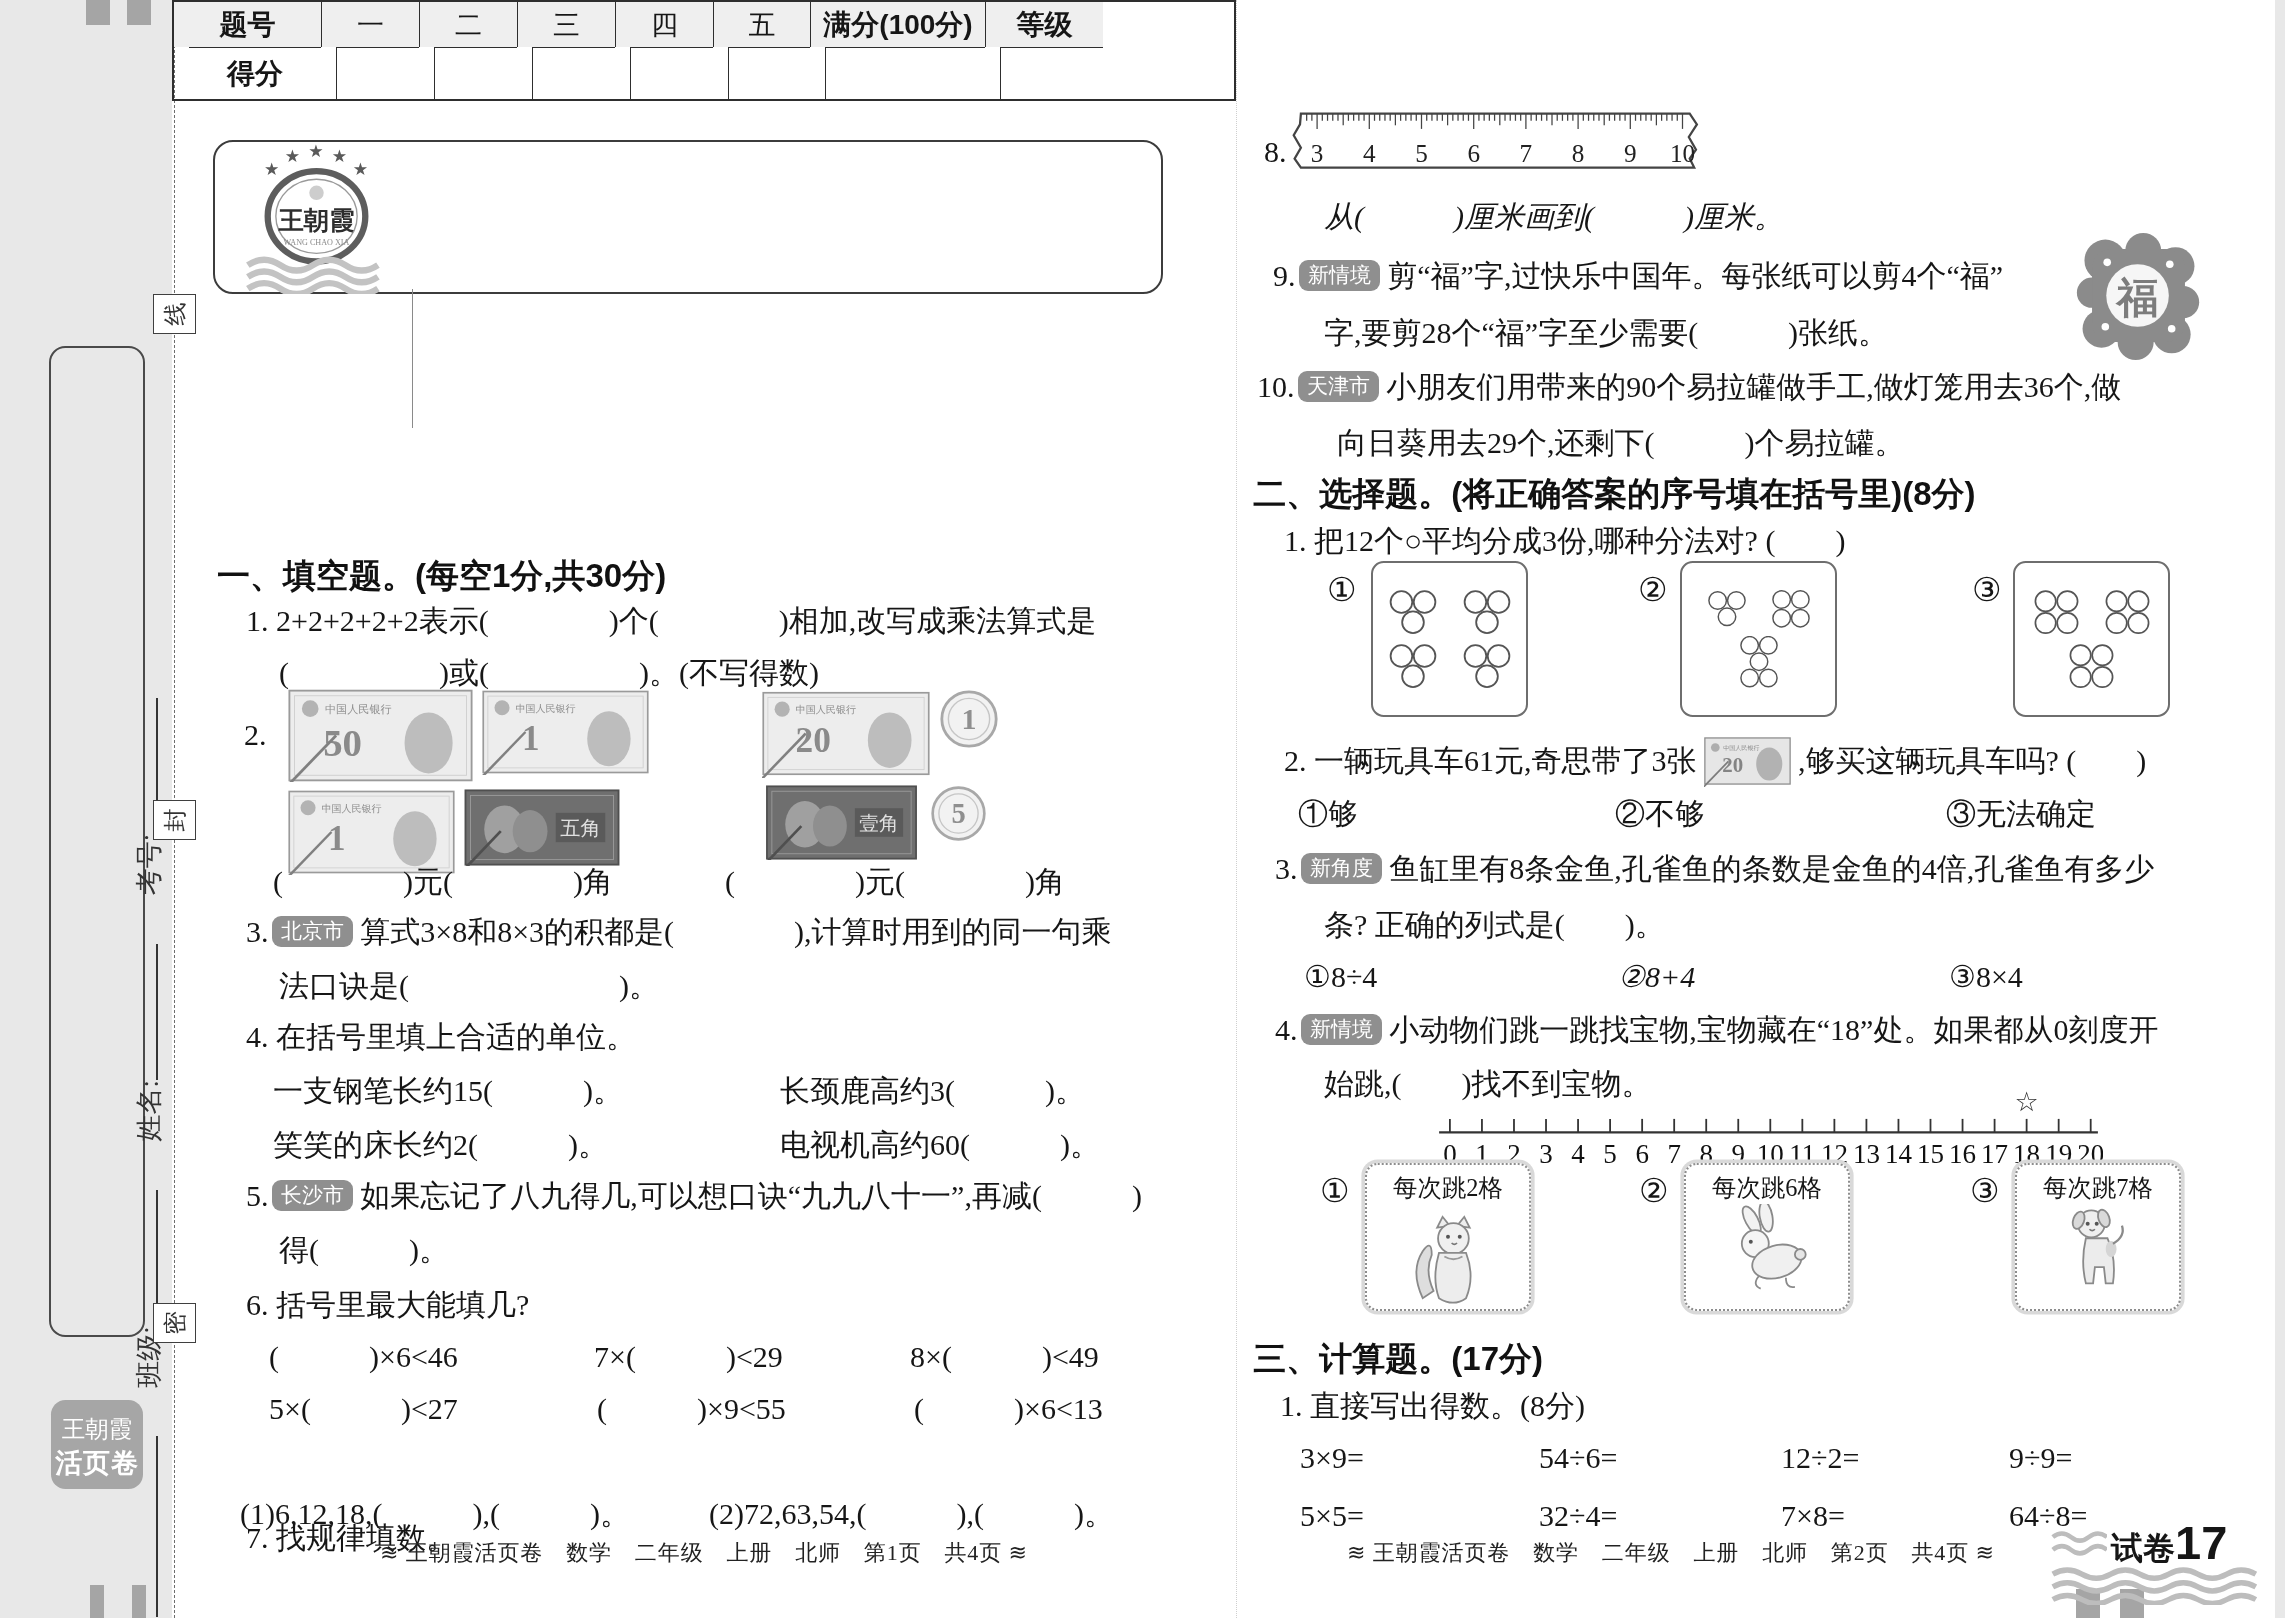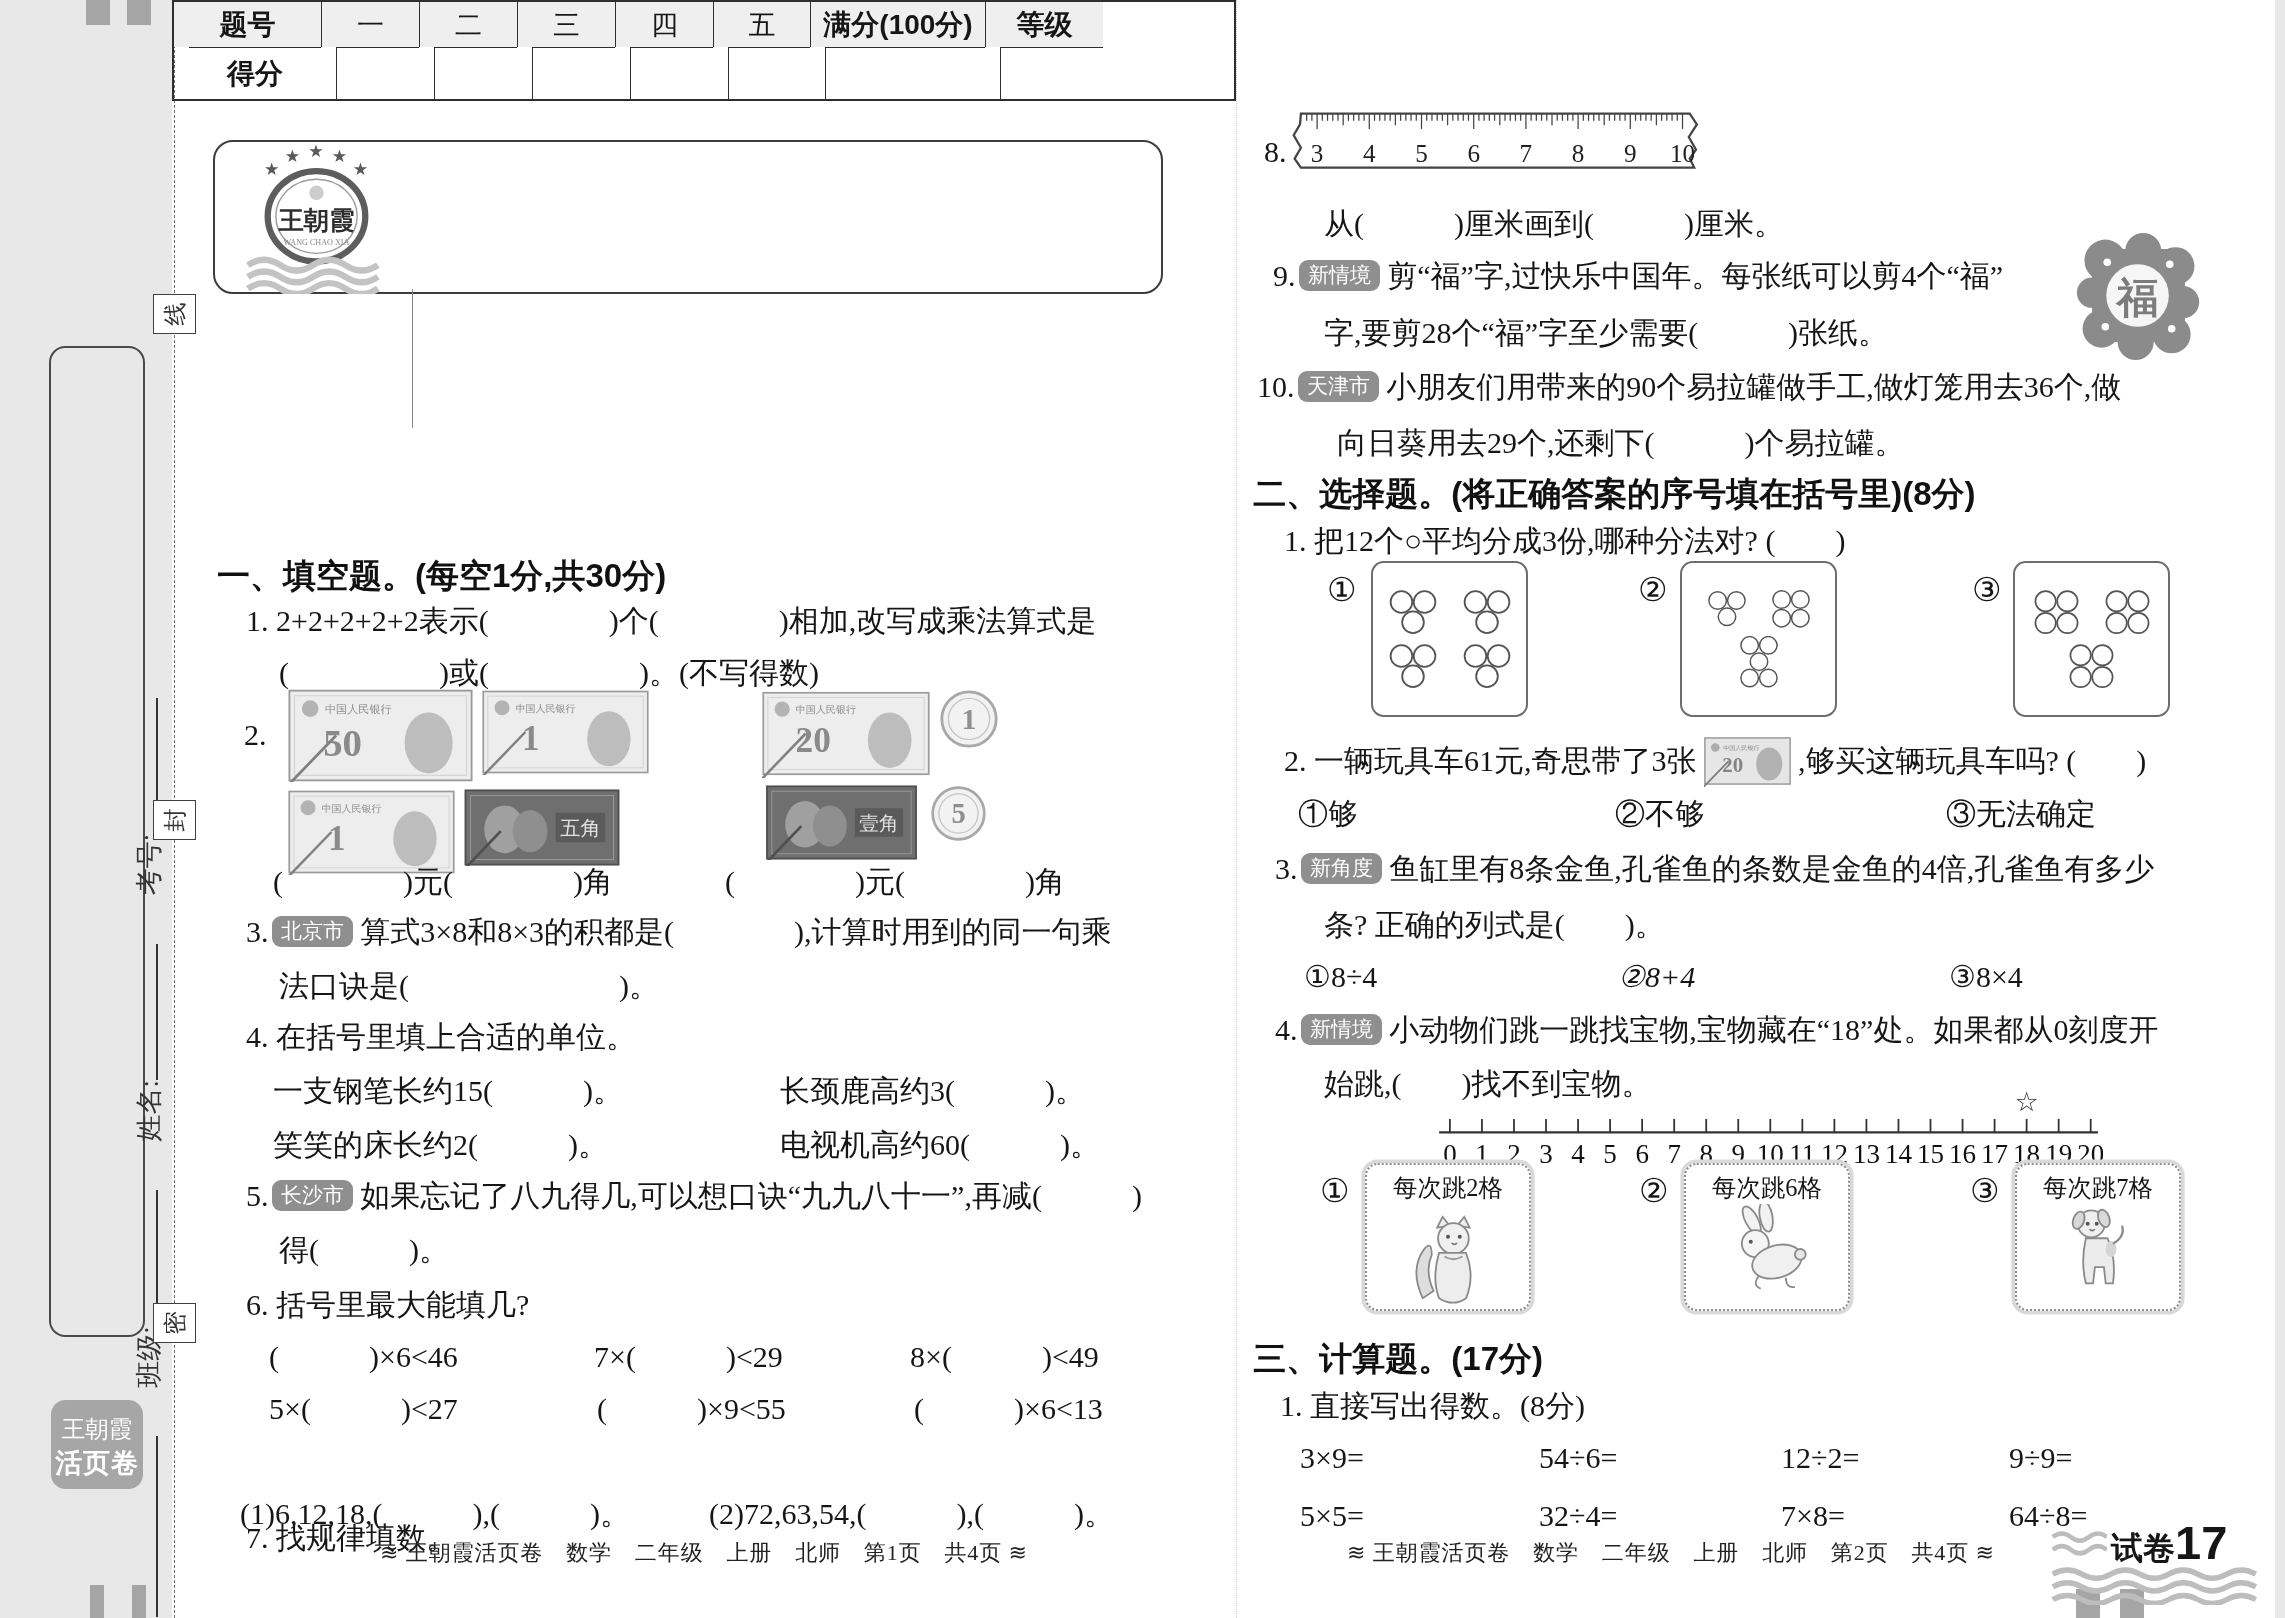--- a/index.html
+++ b/index.html
@@ -354,7 +354,7 @@
       <text x="378" y="58" font-size="28" text-anchor="middle" fill="#222" font-family="Liberation Serif,serif">9</text>
       <text x="436" y="58" font-size="28" text-anchor="middle" fill="#222" font-family="Liberation Serif,serif">10</text>
     </svg>
-  <div class="ln" style="left:87px;top:204px;">从(　　　)厘米画到(　　　)厘米。</div>
+  <div class="ln" style="left:87px;top:197px;font-style:italic;">从(　　　)厘米画到(　　　)厘米。</div>
 
   <div class="ln" style="left:36px;top:256px;">
     <span>9.</span><span class="badge">新情境</span><span>剪“福”字,过快乐中国年。每张纸可以剪4个“福”</span>

